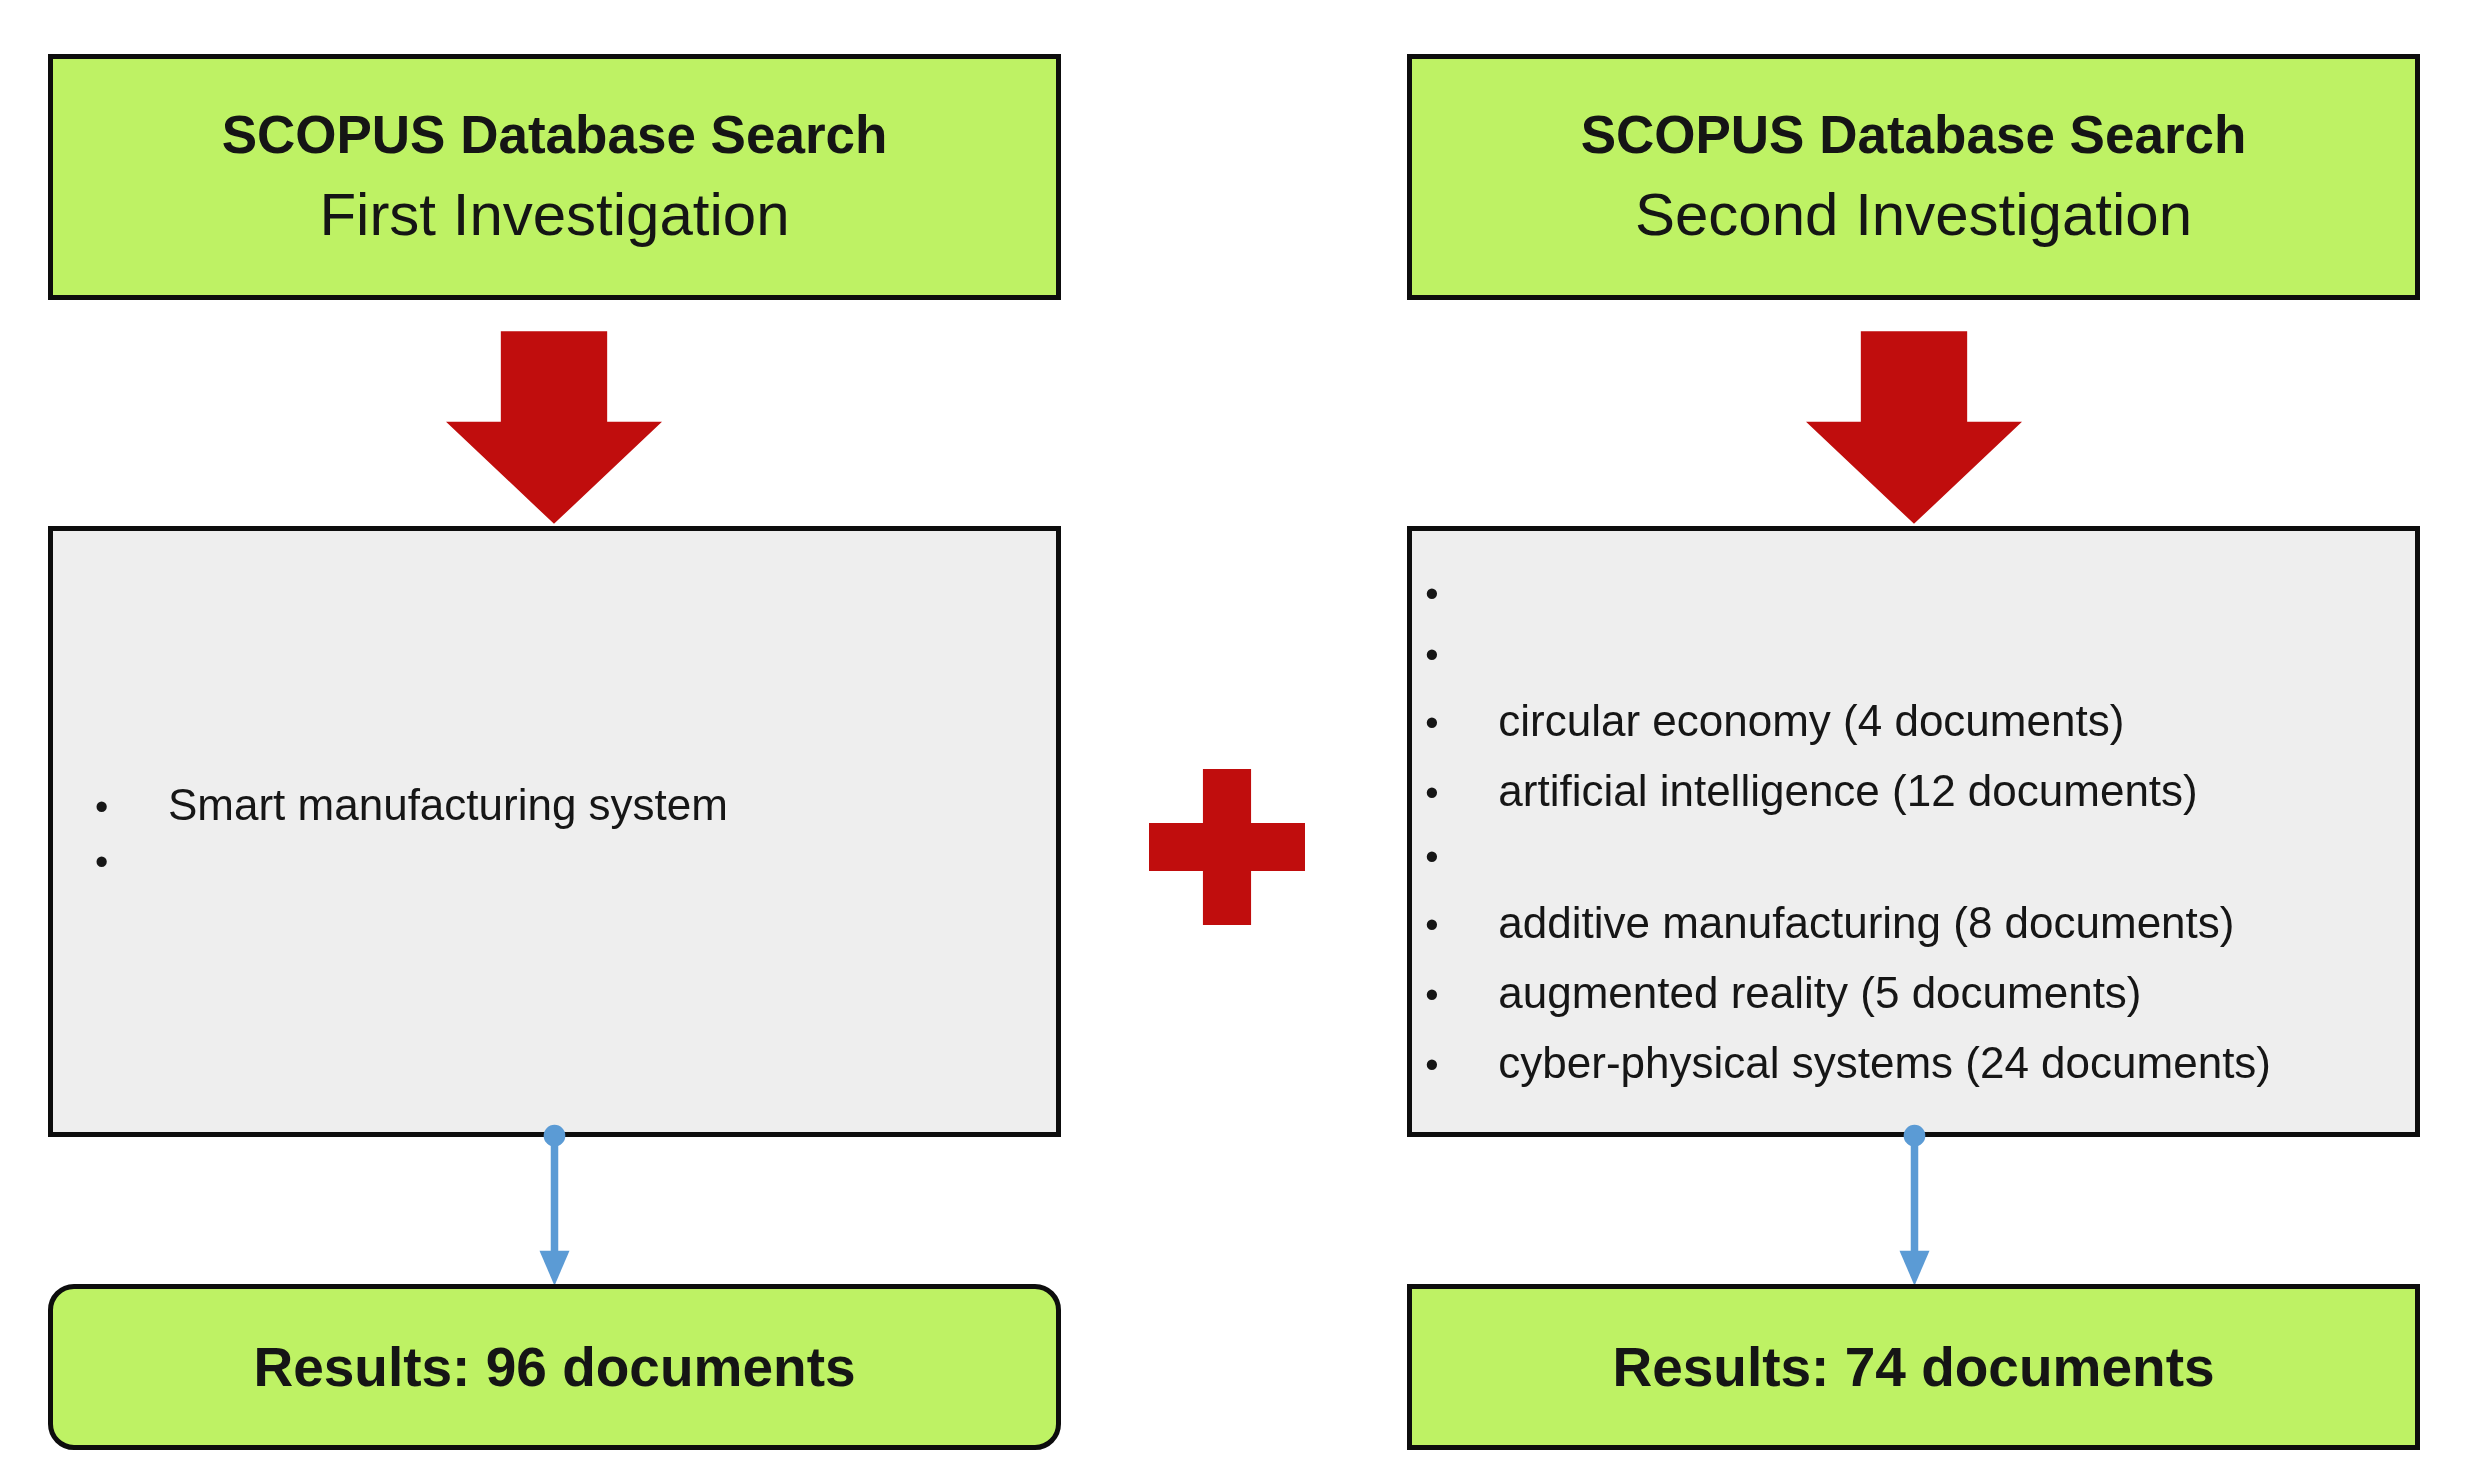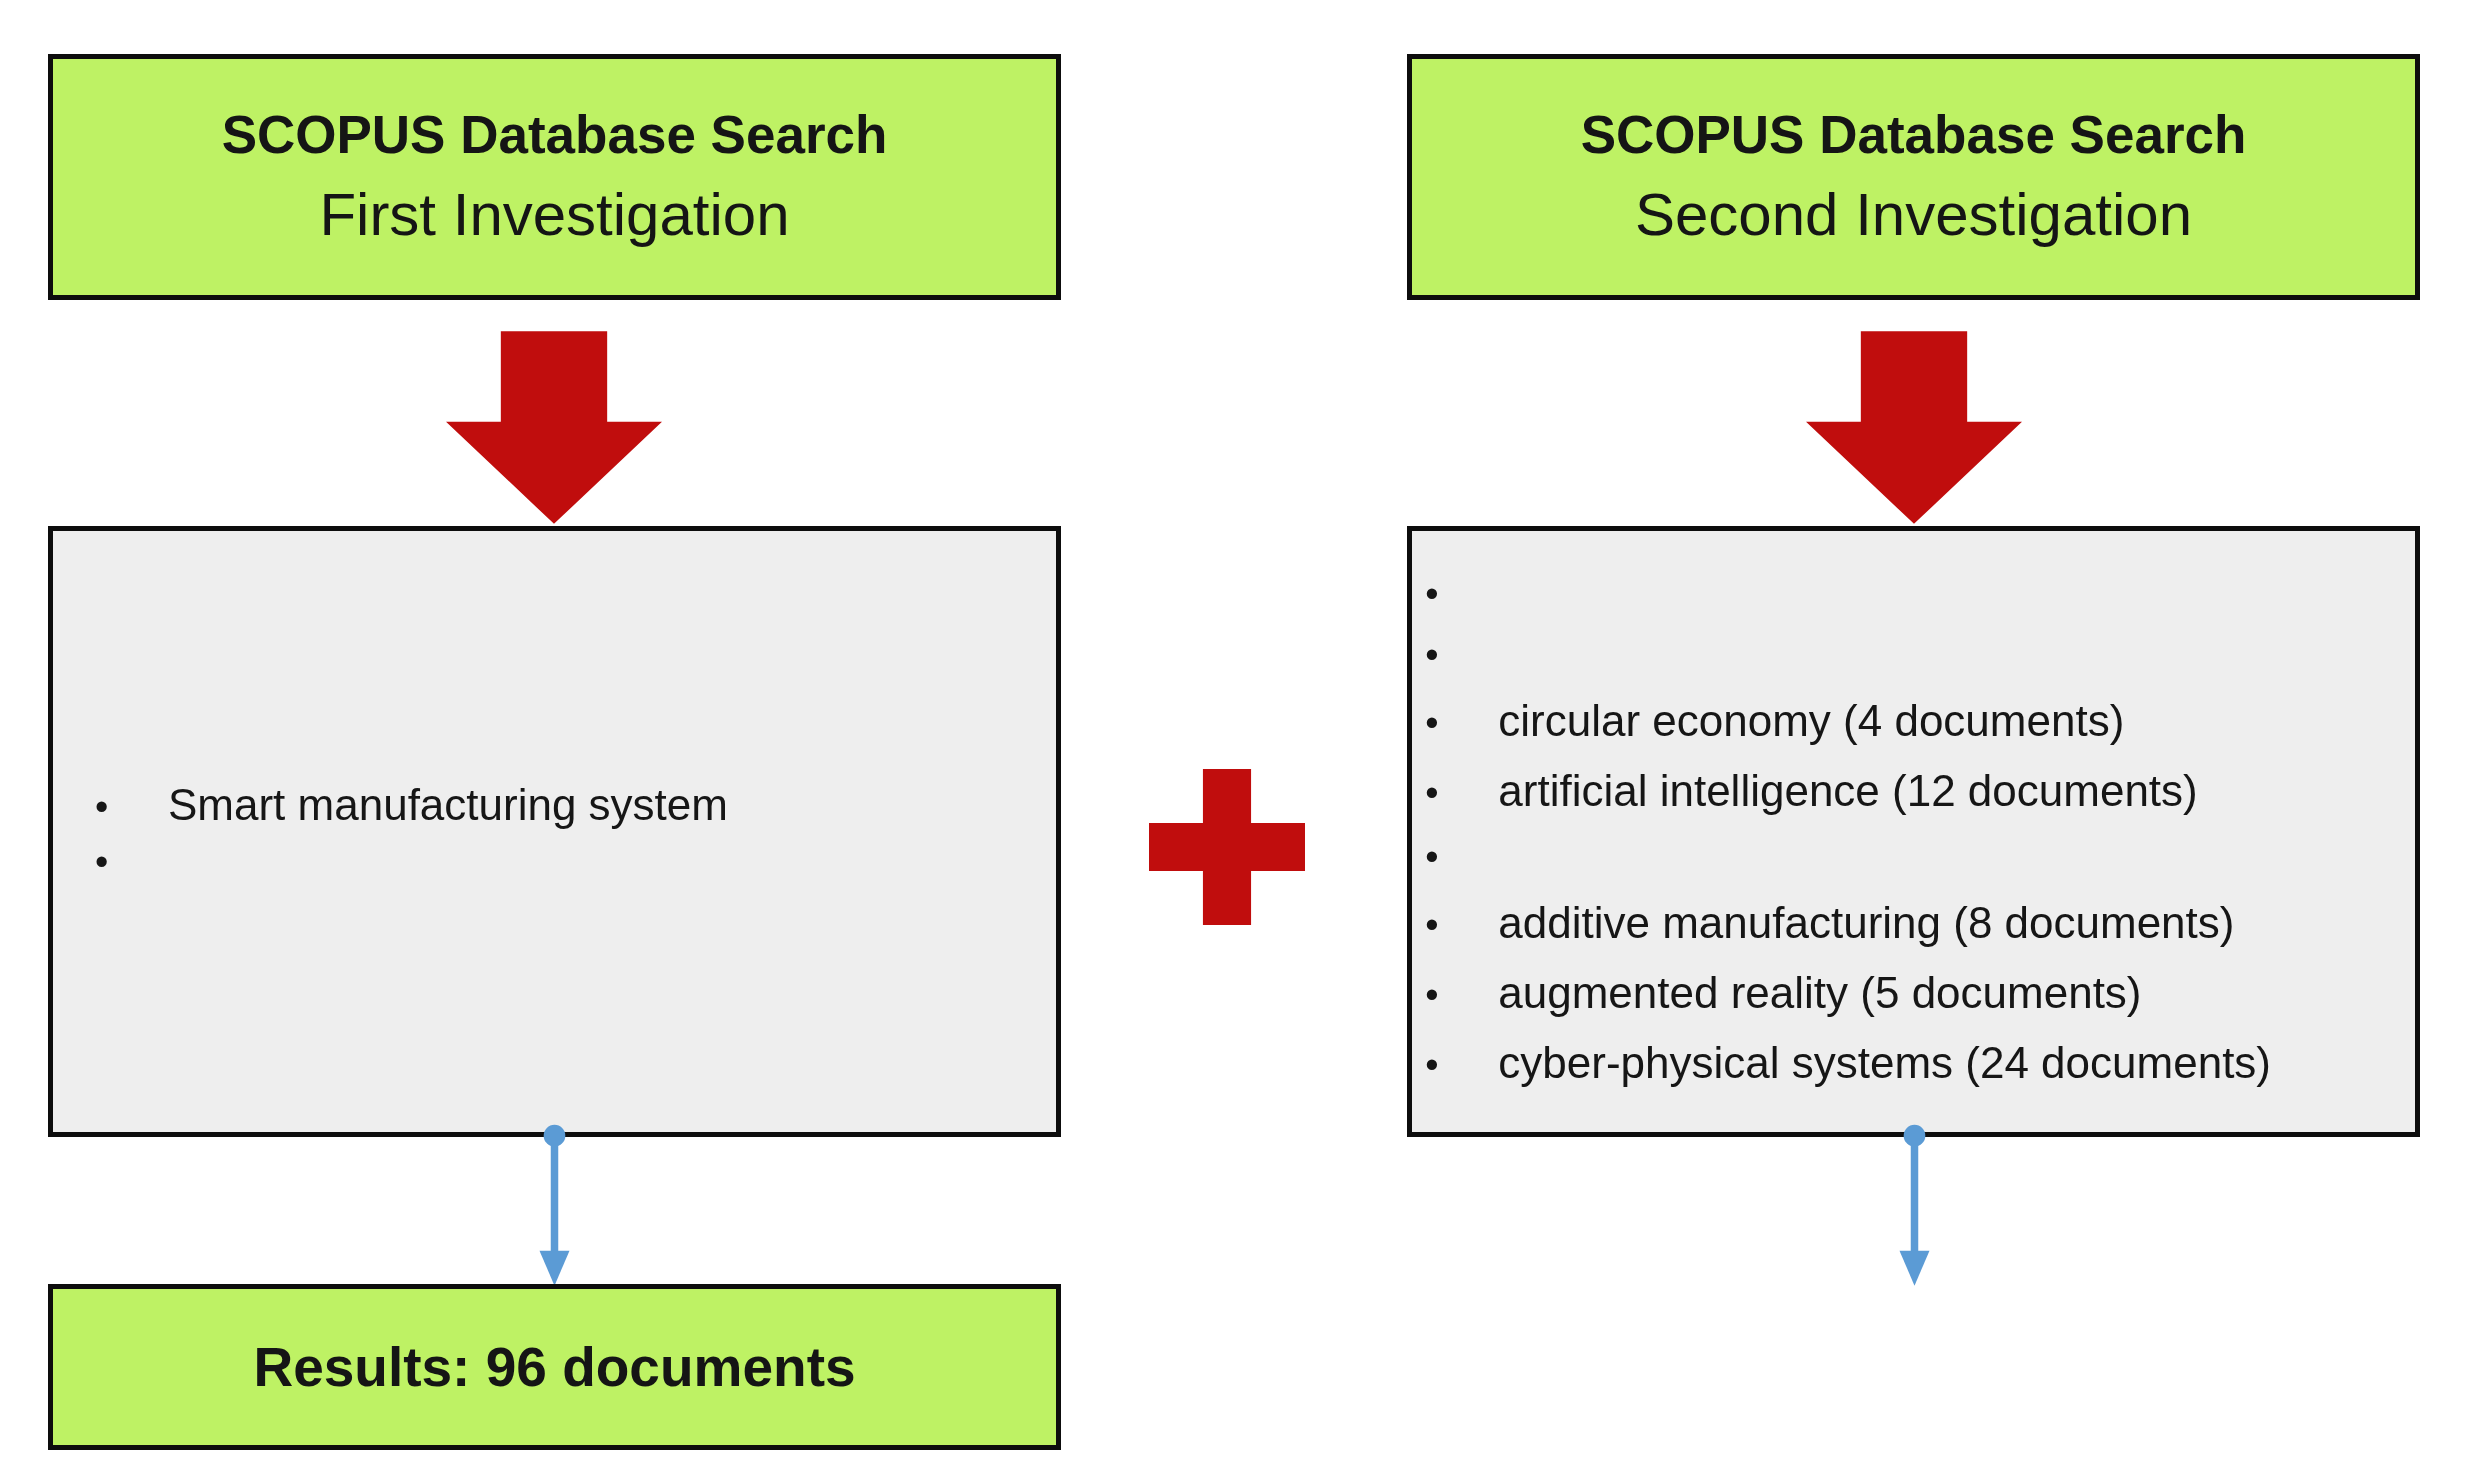--- a/index.html
+++ b/index.html
@@ -85,7 +85,7 @@
   #right-top    { left: 1407px; top: 54px;   width: 1013px; height: 246px; }
   #left-mid     { left: 48px;   top: 526px;  width: 1013px; height: 611px; }
   #right-mid    { left: 1407px; top: 526px;  width: 1013px; height: 611px; }
-  #left-bottom  { left: 48px;   top: 1284px; width: 1013px; height: 166px; }
+  #left-bottom  { left: 48px;   top: 1284px; width: 1013px; height: 166px; border-radius: 26px; }
   #right-bottom { left: 1407px; top: 1284px; width: 1013px; height: 166px; }
 
   .shape { position: absolute; display: block; }

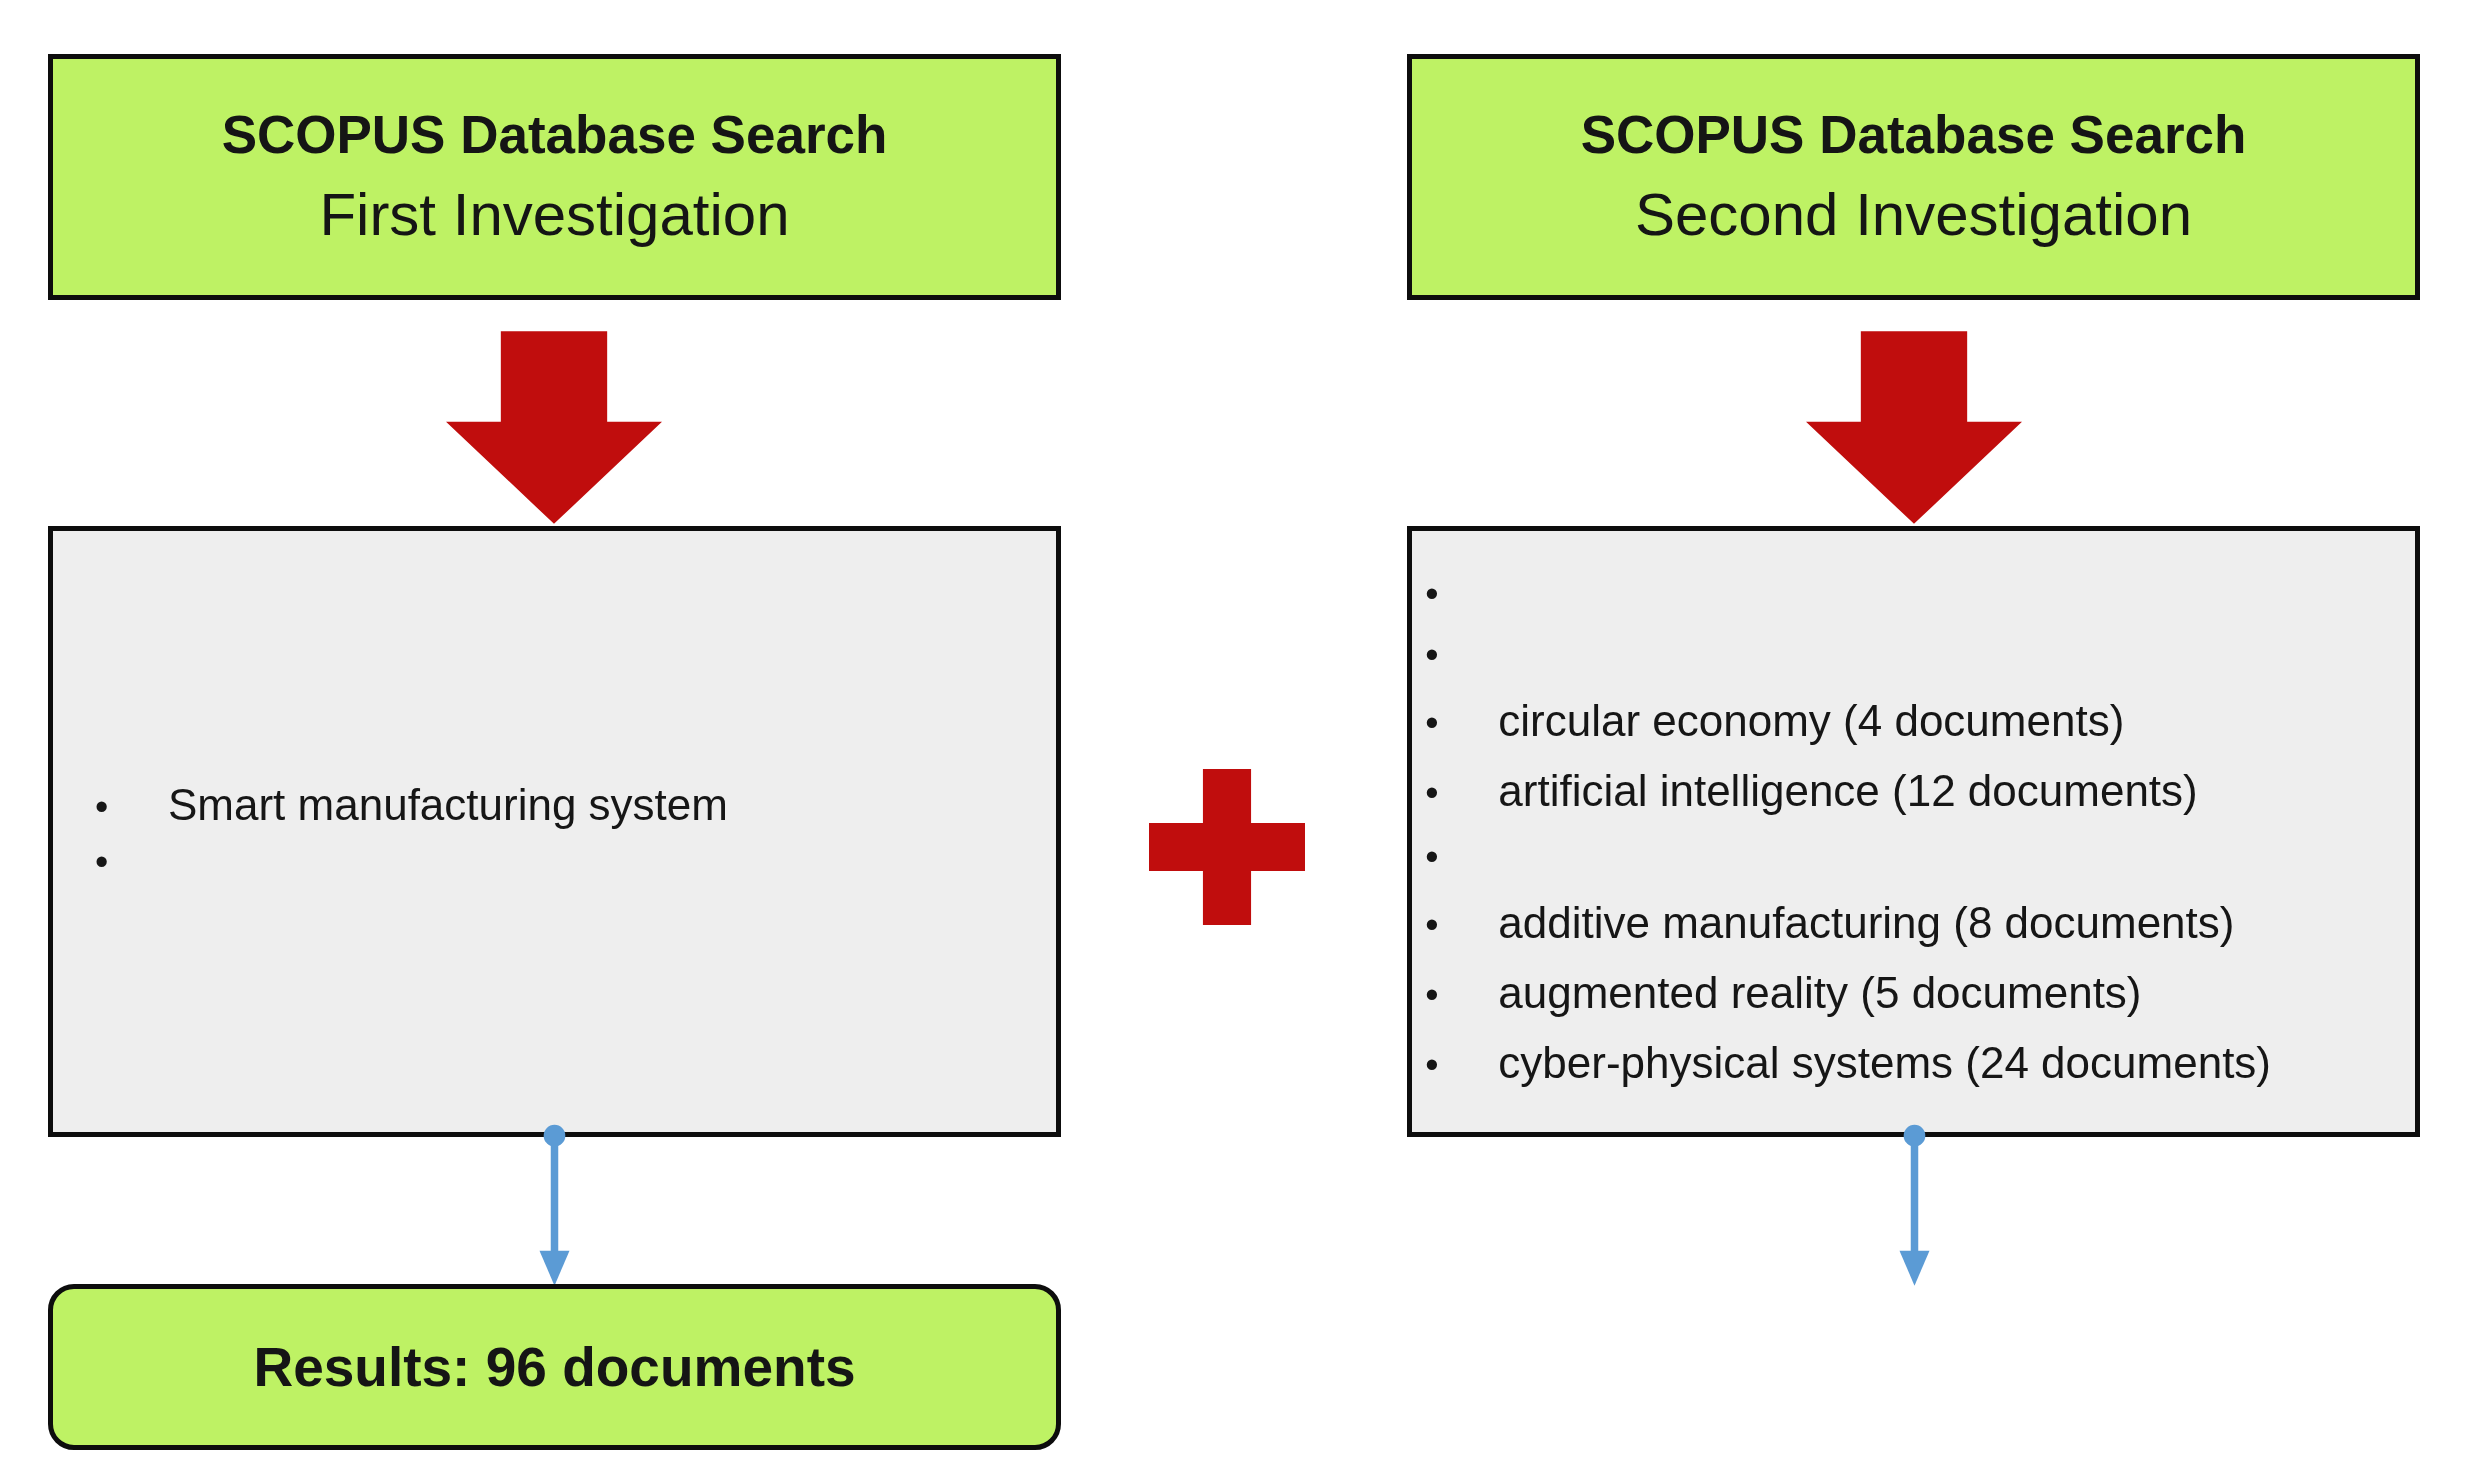--- a/index.html
+++ b/index.html
@@ -188,6 +188,9 @@
     <div class="results-label">Results: 96 documents</div>
   </section>
 
+  <section class="box" id="right-bottom">
+    <div class="results-label">Results: 74 documents</div>
+  </section>
 
 </div>
 

